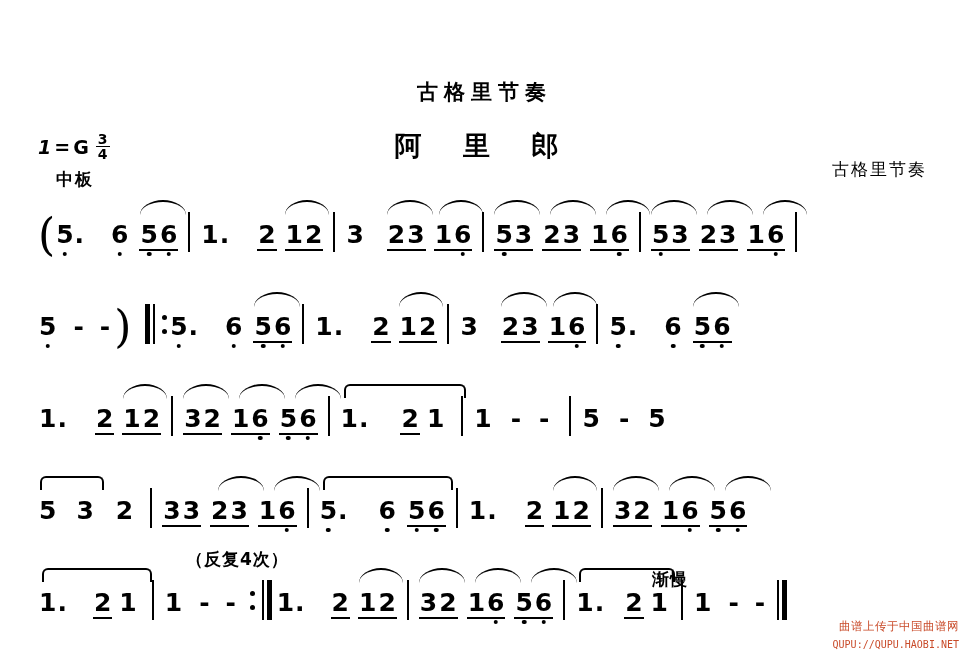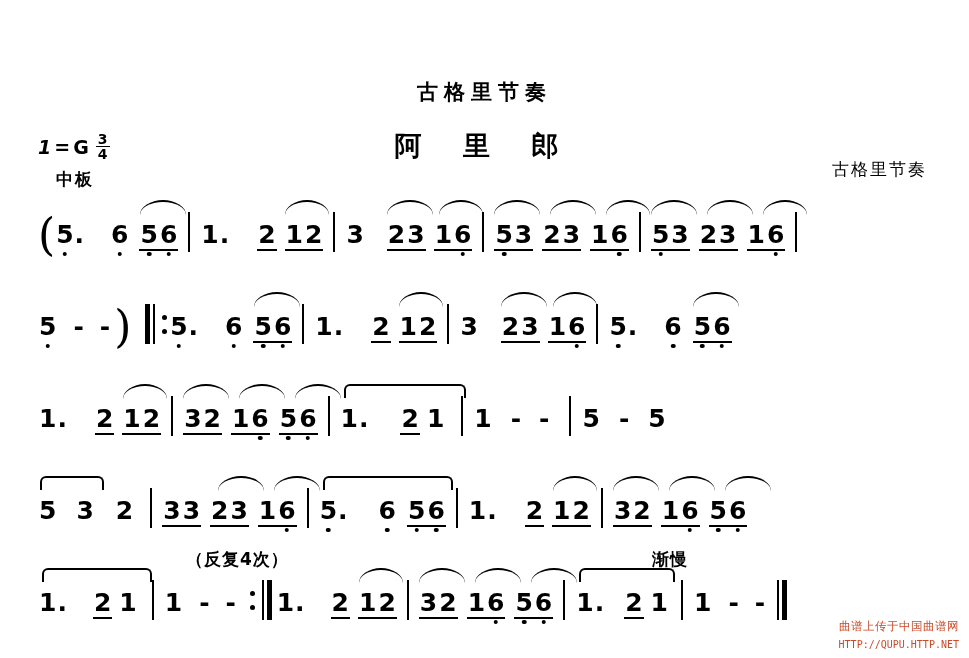--- a/index.html
+++ b/index.html
@@ -418,7 +418,7 @@
   </div>
 
   <div class="annot" style="left:186px;top:548px;">（反复4次）</div>
-  <div class="annot" style="left:652px;top:548px;">渐慢</div>
+  <div class="annot" style="left:652px;top:568px;">渐慢</div>
 
   <div class="system" style="top:564px;">
     <div class="row">

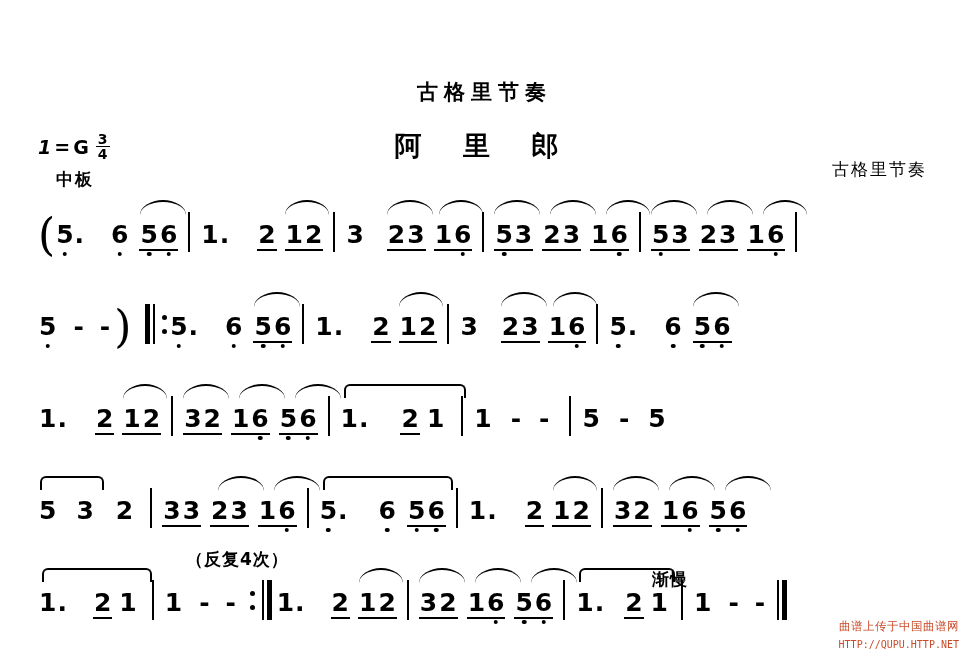--- a/index.html
+++ b/index.html
@@ -499,7 +499,7 @@
   </div>
 
   <div class="footer">曲谱上传于中国曲谱网</div>
-  <div class="footer2">HTTP://QUPU.HTTP.NET</div>
+  <div class="footer2">QUPU://QUPU.HAOBI.NET</div>
 
 </div>
 

